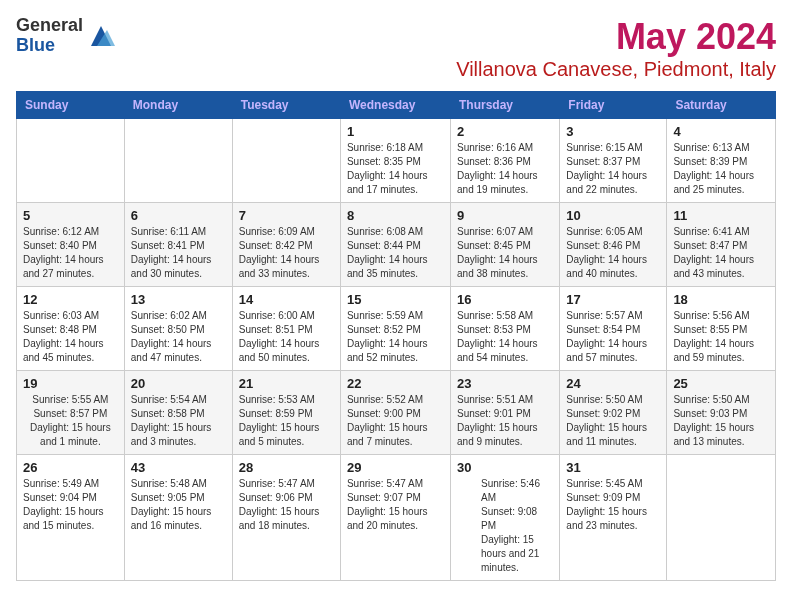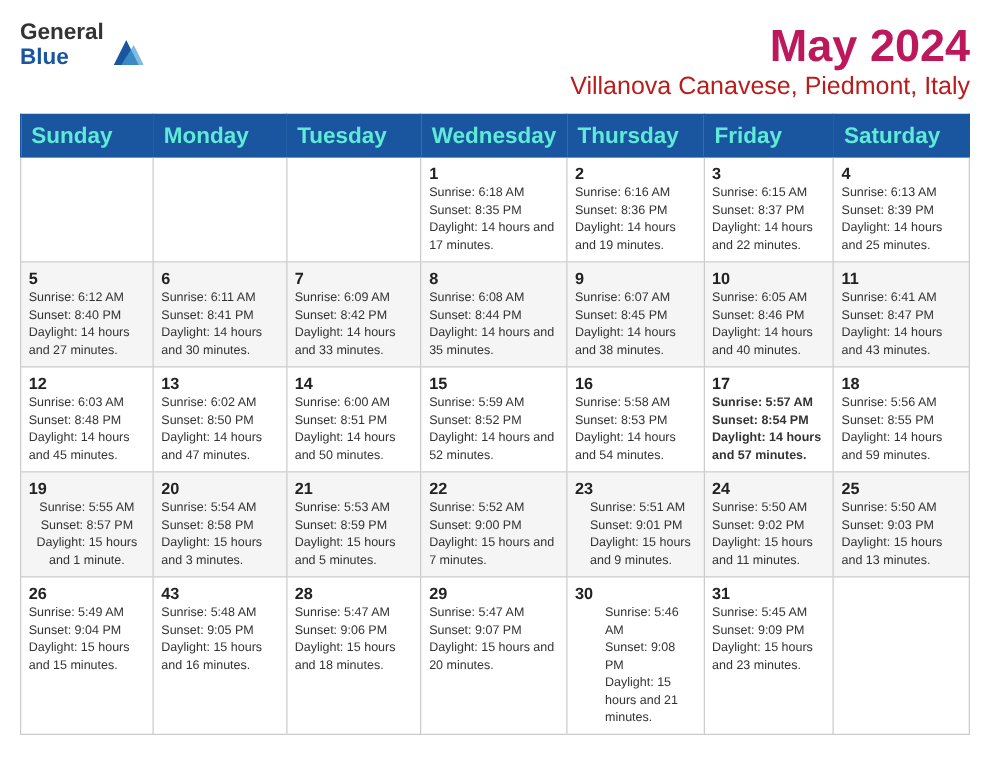--- a/index.html
+++ b/index.html
@@ -18,7 +18,7 @@
     }
     .logo {
       display: flex;
-      align-items: flex-end;
+      align-items: center;
     }
     .logo-text {
       display: flex;

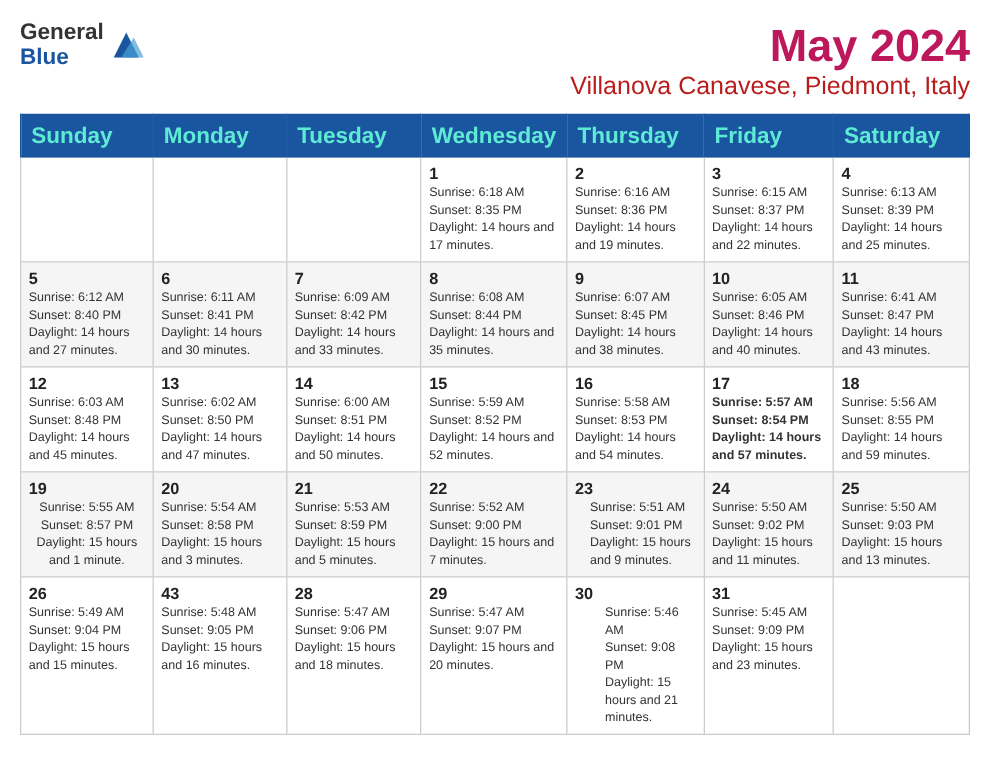--- a/index.html
+++ b/index.html
@@ -52,10 +52,10 @@
     }
     .calendar thead tr th {
       background-color: #1a56a0;
-      color: #5eead4;
+      color: #c4b5fd;
       text-align: left;
       padding: 6px 8px;
-      font-size: 18px;
+      font-size: 12px;
       font-weight: bold;
       border: 1px solid #1a56a0;
     }

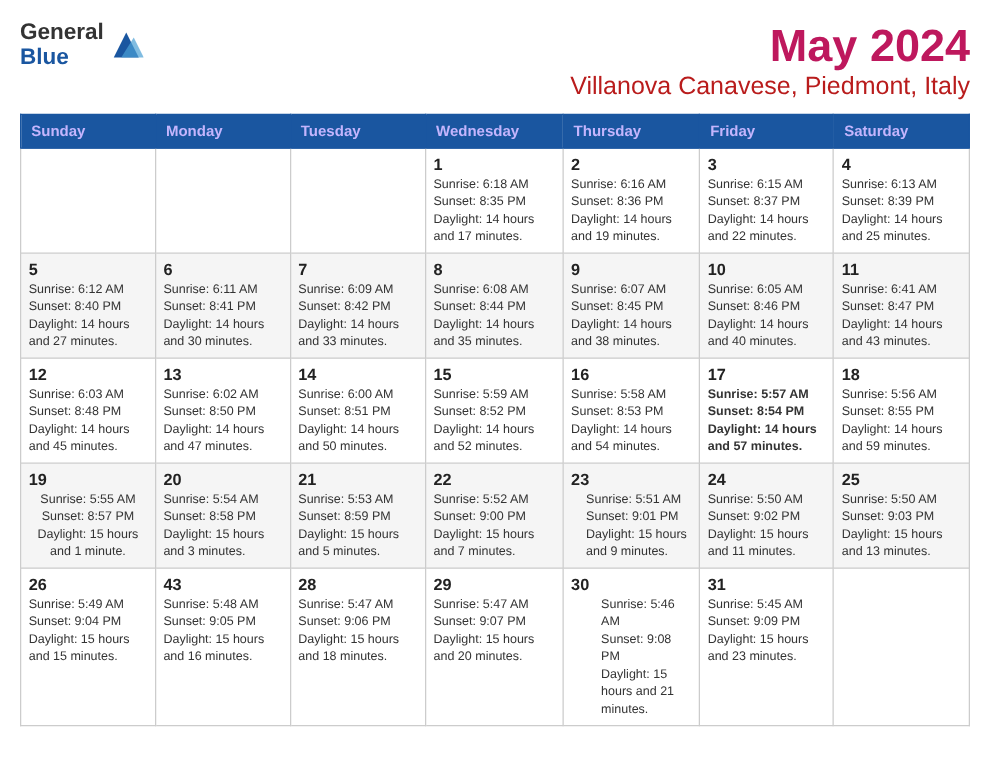--- a/index.html
+++ b/index.html
@@ -224,7 +224,7 @@
         </td>
         <td>
           <span class="day-number">17</span>
-          <div class="day-info" style="white-space: pre-line; font-weight: bold;">Sunrise: 5:57 AM
+          <div class="day-info" style="white-space: pre-line;">Sunrise: 5:57 AM
 Sunset: 8:54 PM
 Daylight: 14 hours and 57 minutes.</div>
         </td>

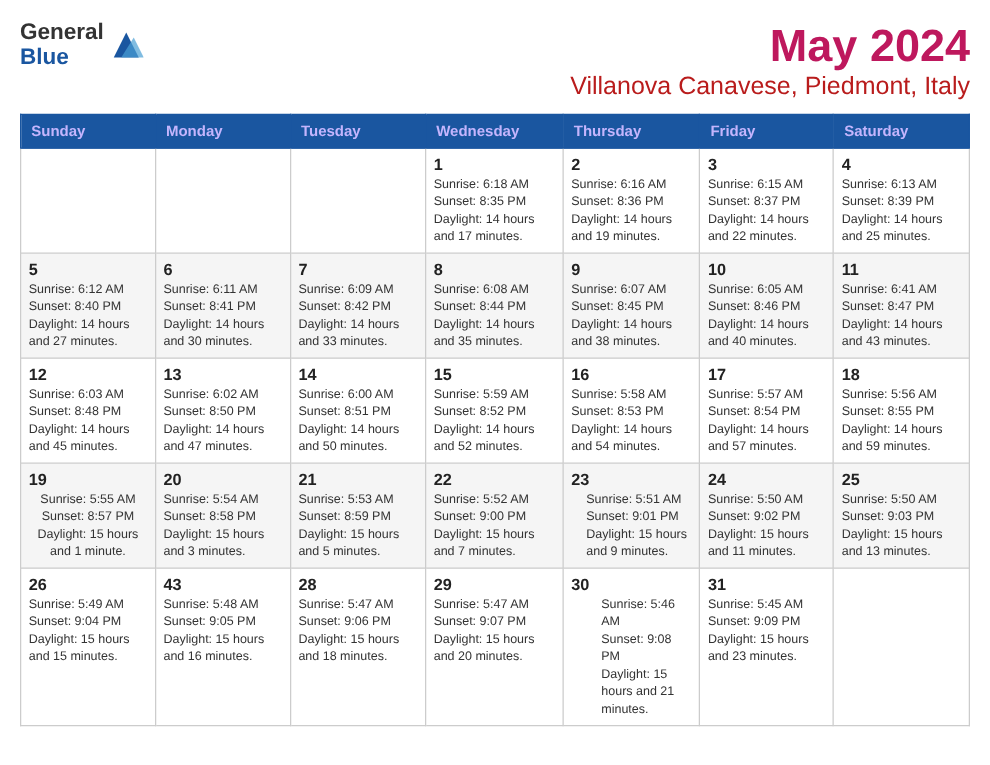--- a/index.html
+++ b/index.html
@@ -262,7 +262,7 @@
         </td>
         <td>
           <span class="day-number">23</span>
-          <div class="day-info" style="white-space: pre-line; margin-left: 12px;">Sunrise: 5:51 AM
+          <div class="day-info" style="white-space: pre-line;">Sunrise: 5:51 AM
 Sunset: 9:01 PM
 Daylight: 15 hours and 9 minutes.</div>
         </td>

